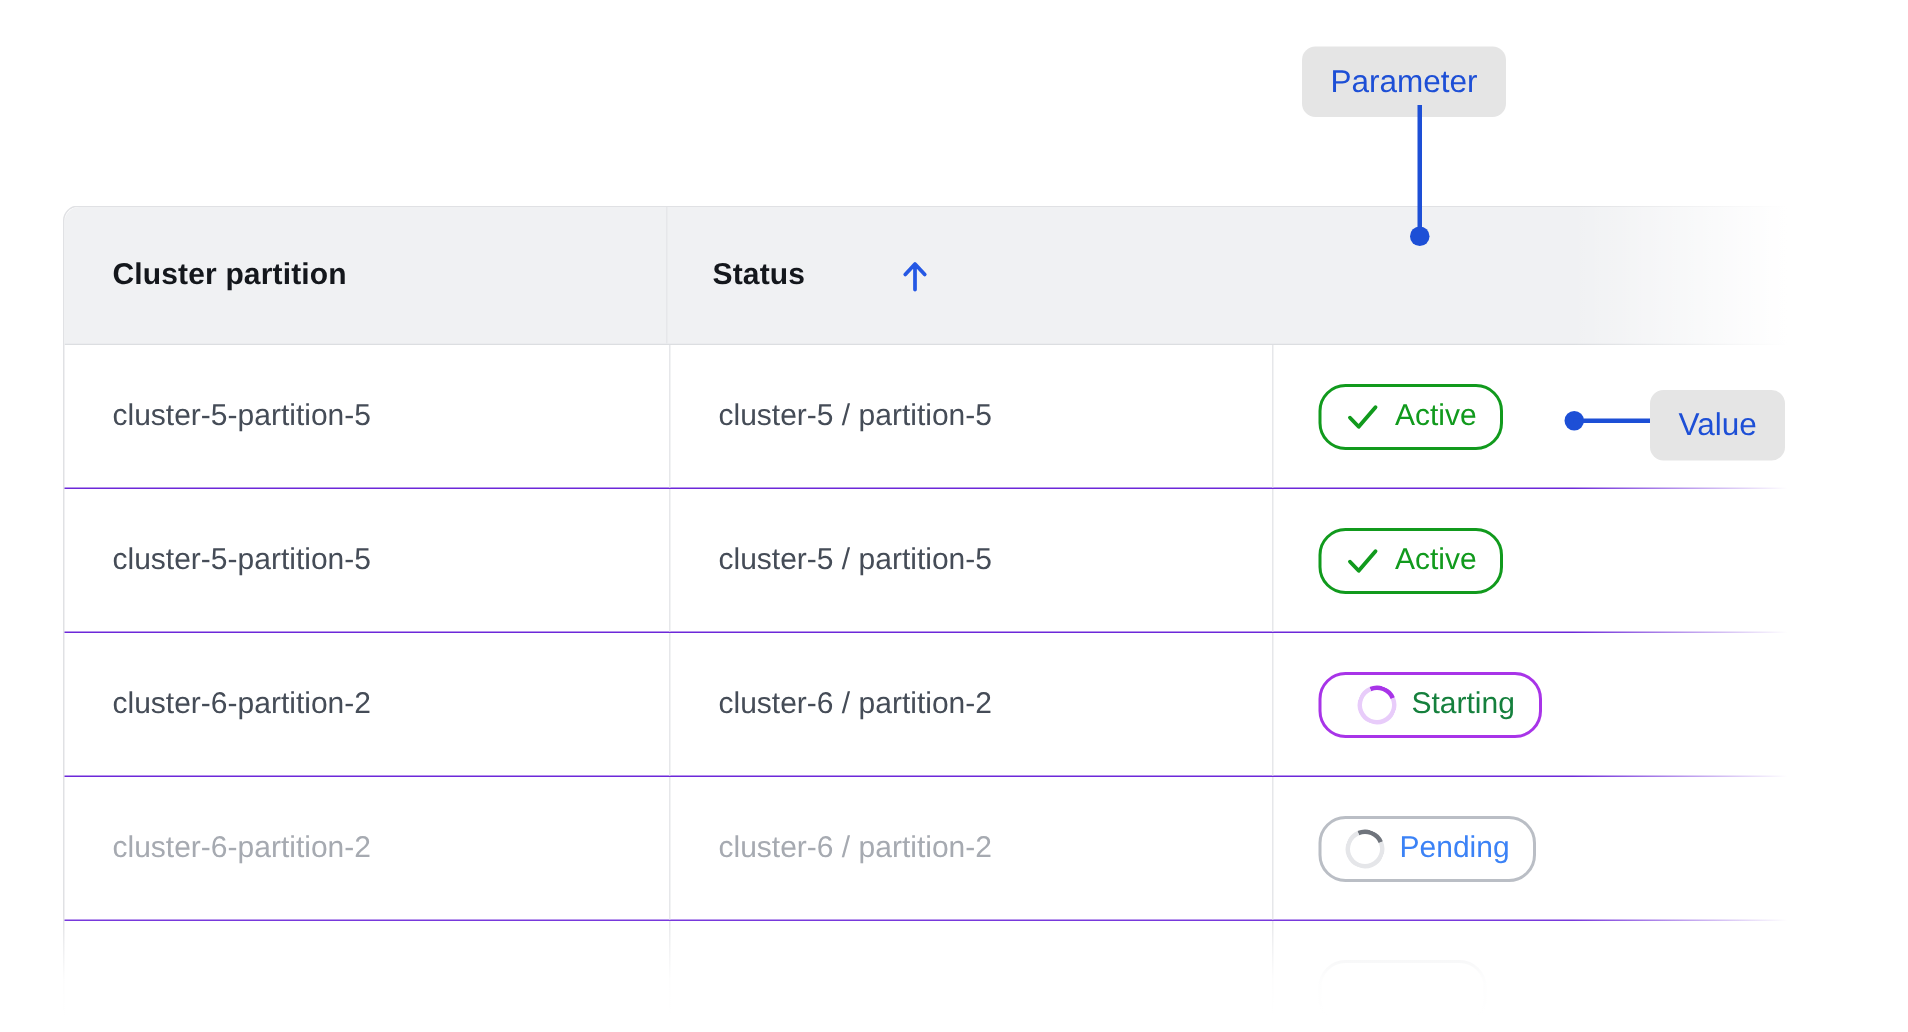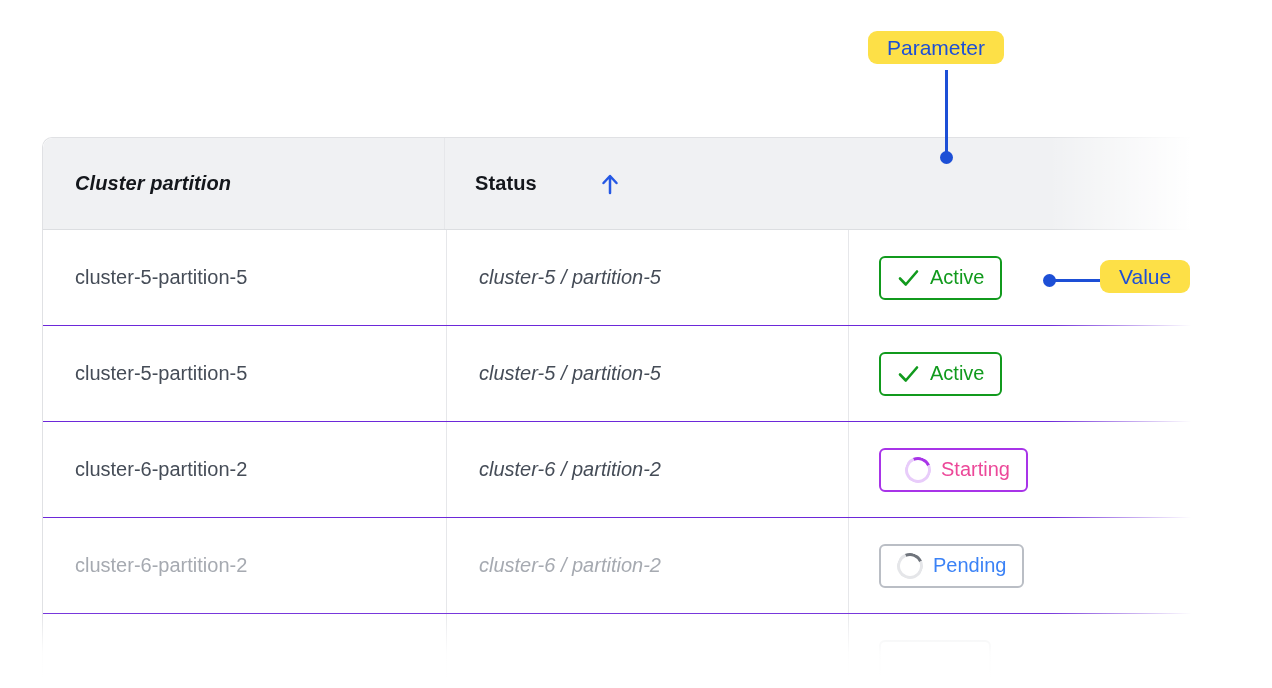--- a/index.html
+++ b/index.html
@@ -114,10 +114,10 @@
   .pill {
     display: inline-flex;
     align-items: center;
-    height: 33px;
+    height: 47px;
     padding: 0 19px;
     border-radius: 9px;
-    background: #fde047;
+    background: #e5e5e5;
     color: #1d4fd6;
     font-size: 21px;
     font-weight: 500;

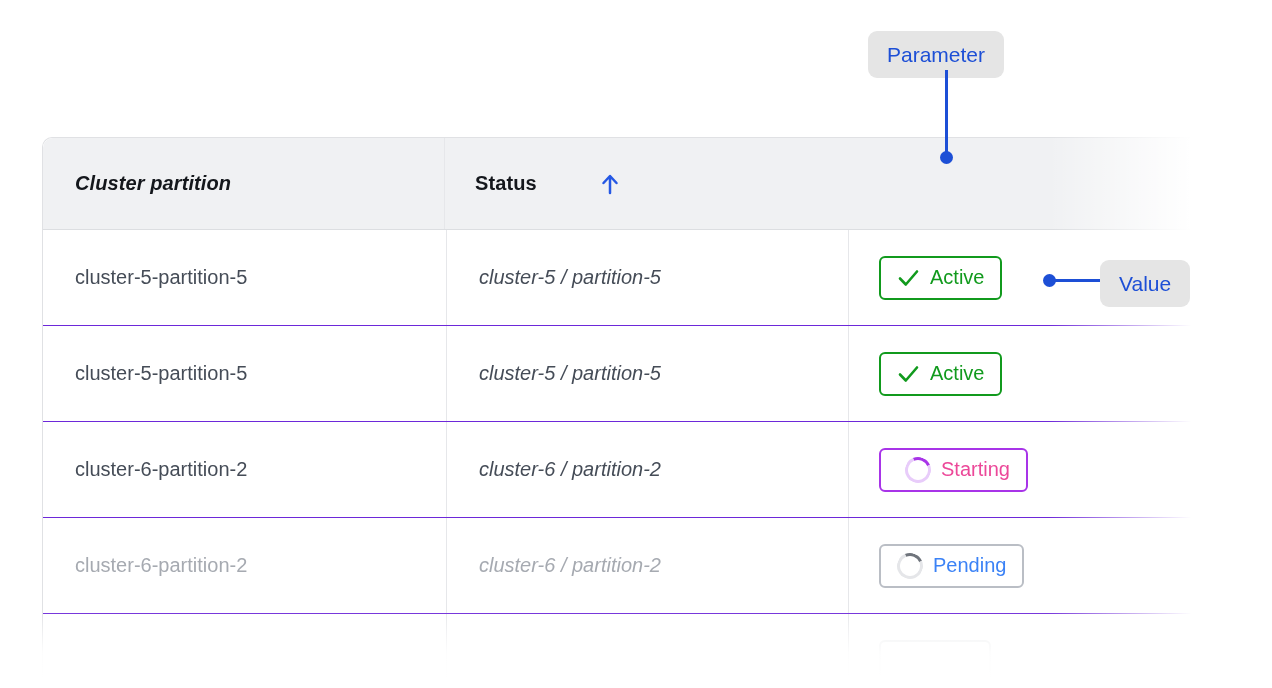--- a/index.html
+++ b/index.html
@@ -51,7 +51,7 @@
     color: #454c57;
   }
   .col1 { width: 404px; border-right: 1px solid #e6e7ea; }
-  .col2 { width: 402px; border-right: 1px solid #e6e7ea; font-style: italic; }
+  .col2 { width: 402px; border-right: 1px solid #e6e7ea; }
   .col3 { flex: 1; padding-left: 30px; position: relative; gap: 36px; }
   .row.dimmed .td { color: #a6aab1; }
 

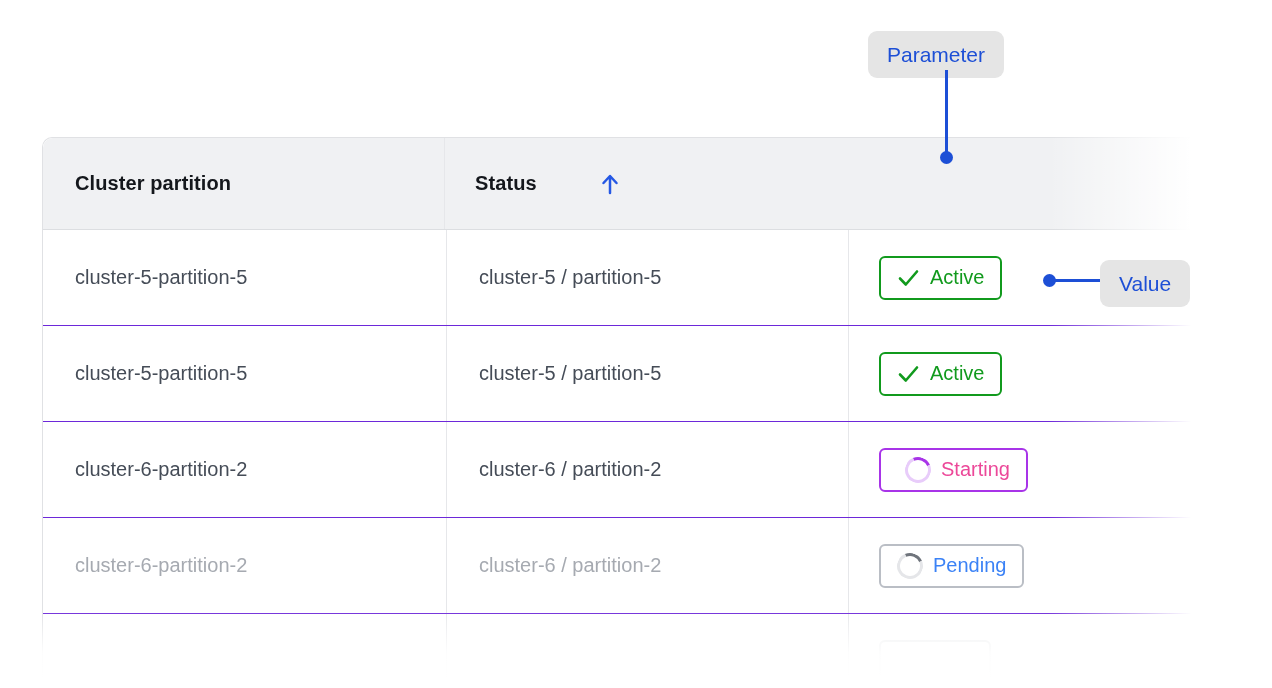--- a/index.html
+++ b/index.html
@@ -63,7 +63,7 @@
     height: 44px;
     padding: 0 16px;
     border: 2px solid;
-    border-radius: 6px;
+    border-radius: 18px;
     font-size: 20px;
     font-weight: 500;
     background: #fff;

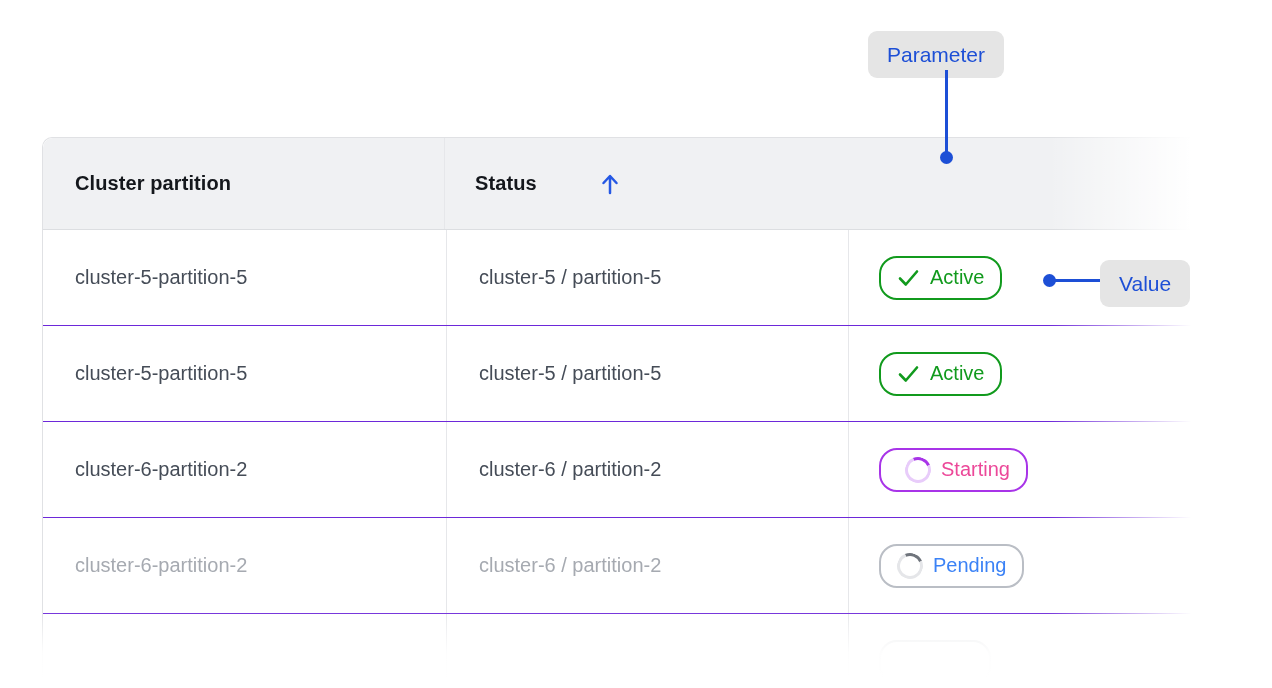--- a/index.html
+++ b/index.html
@@ -70,7 +70,7 @@
     white-space: nowrap;
   }
   .badge.active   { border-color: #119a1d; color: #119a1d; }
-  .badge.starting { border-color: #a834e8; color: #ec4899; padding-left: 24px; }
+  .badge.starting { border-color: #a834e8; color: #15803d; padding-left: 24px; }
   .badge.pending  { border-color: #babec5; color: #3b82f6; align-items: center; }
   .badge.ghost    { border-color: #eaebed; width: 112px; }
 

